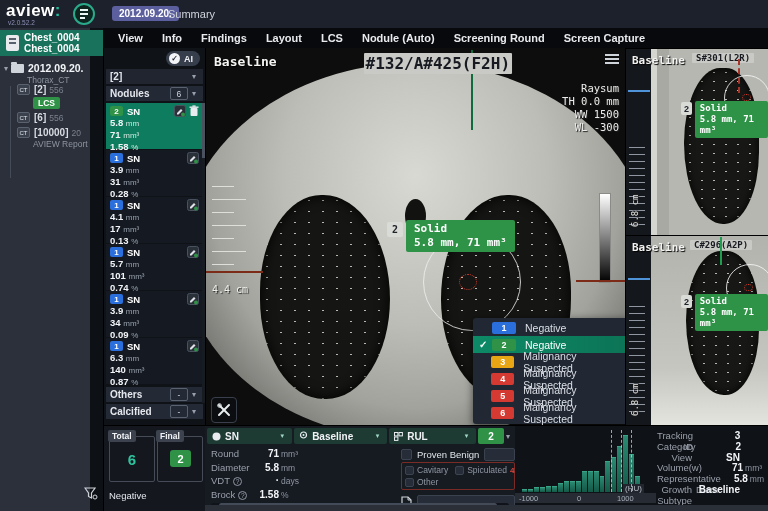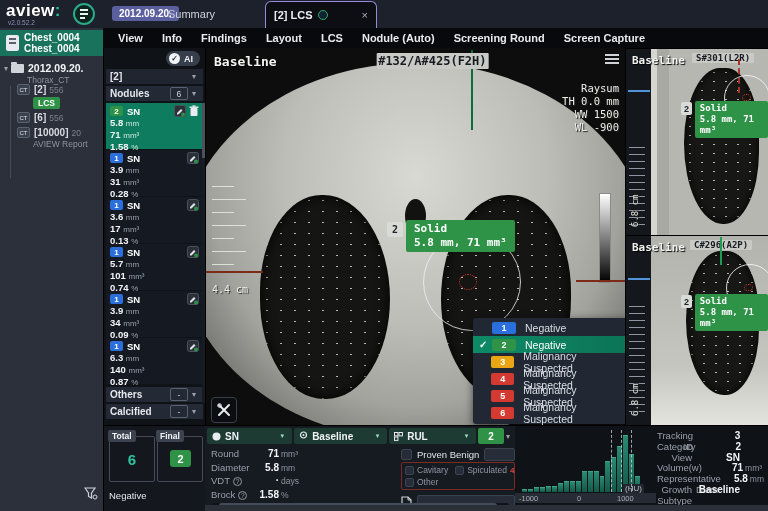--- a/index.html
+++ b/index.html
@@ -220,11 +220,6 @@
     </div>
     <div class="date-badge">2012.09.20.</div>
     <div class="tab-summary">Summary</div>
-    <div class="tab-lcs">
-      <span class="lbl">[2] LCS</span>
-      <span class="dot-ic"></span>
-      <span class="tab-close">×</span>
-    </div>
   </header>
 
   <nav class="menubar">

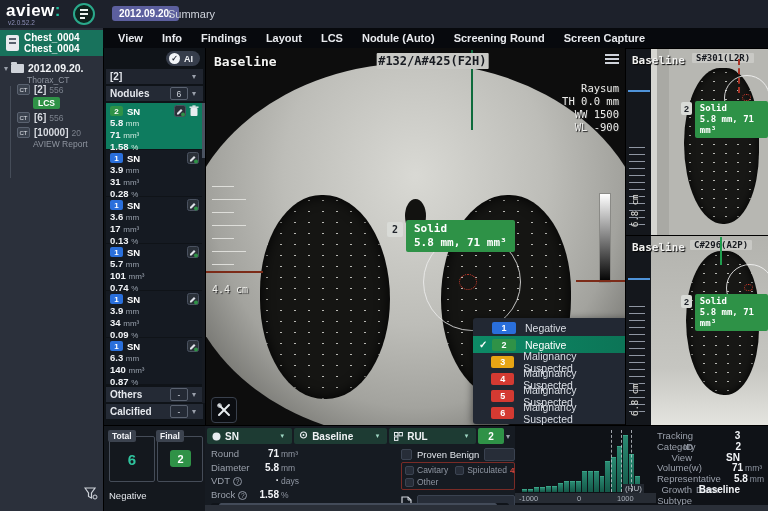--- a/index.html
+++ b/index.html
@@ -31,7 +31,7 @@
   .menubar span{font-size:11px;font-weight:bold;color:#e8eaee;}
 
   
-  .patients{position:absolute;left:0;top:28px;width:103px;height:483px;background:#2b303b;}
+  .patients{position:absolute;left:0;top:28px;width:90px;height:483px;background:#2b303b;}
   .pat-row{position:absolute;left:0;top:2px;width:103px;height:26px;background:#18725c;display:flex;align-items:center;}
   .pat-ic{width:13px;height:16px;background:#e8eaee;border-radius:2px;margin:0 5px 0 6px;position:relative;}
   .pat-ic:before{content:"";position:absolute;left:3px;top:3px;width:7px;height:2px;background:#57606d;}

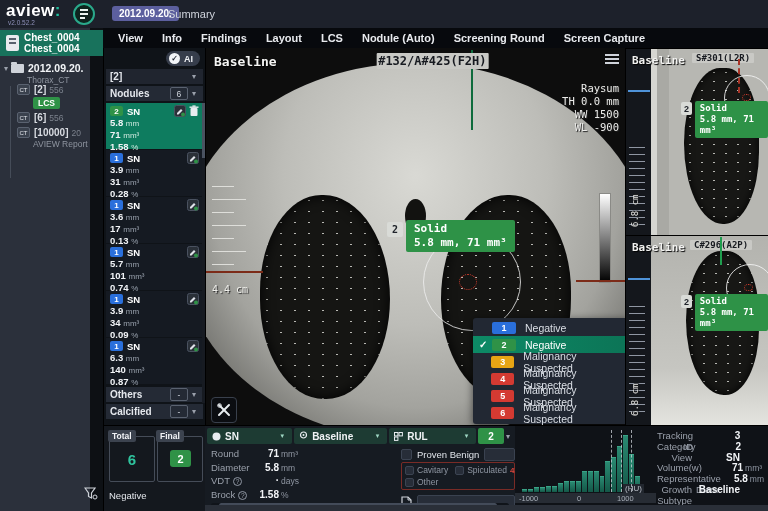--- a/index.html
+++ b/index.html
@@ -102,7 +102,7 @@
   .ax-lung.r{right:13%;border-radius:52% 48% 50% 50%;}
   .ax-tra{position:absolute;left:47.5%;top:40%;width:5%;height:9%;background:#121210;border-radius:50%;}
   .v-label{position:absolute;left:8px;top:6px;font-size:13px;font-weight:bold;color:#f4f4f2;text-shadow:1px 1px 1px #000;}
-  .slice-badge{background:#c9c9c5;color:#171a20;font-size:12px;font-weight:bold;padding:1px 2px;border-radius:1px;}
+  .slice-badge{background:#c9c9c5;color:#171a20;font-size:16px;font-weight:bold;padding:1px 2px;border-radius:1px;}
   .v-slice{position:absolute;left:50%;top:5px;transform:translateX(-35%);}
   .burger{position:absolute;right:6px;top:6px;width:14px;}
   .burger i{display:block;height:2px;background:#cfd3da;margin-bottom:2px;}

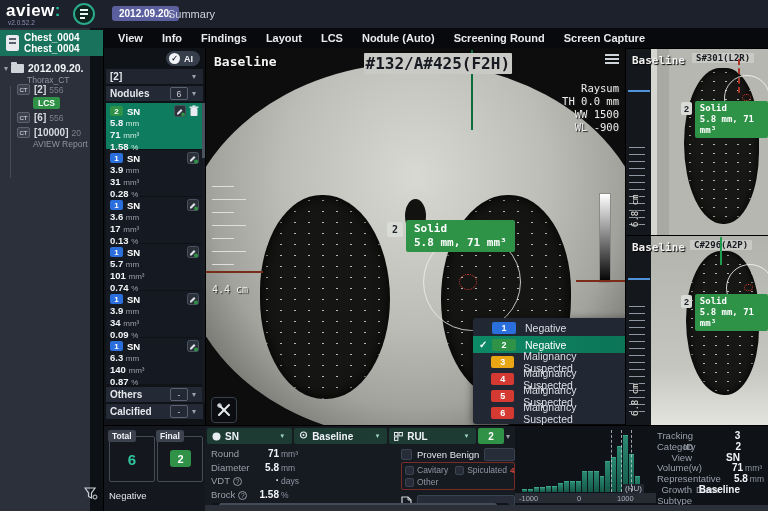--- a/index.html
+++ b/index.html
@@ -437,7 +437,7 @@
       <div>Raysum</div>
       <div>TH 0.0 mm</div>
       <div>WW 1500</div>
-      <div>WL -900</div>
+      <div>WL -300</div>
     </div>
     <div class="ruler">
         <i></i>

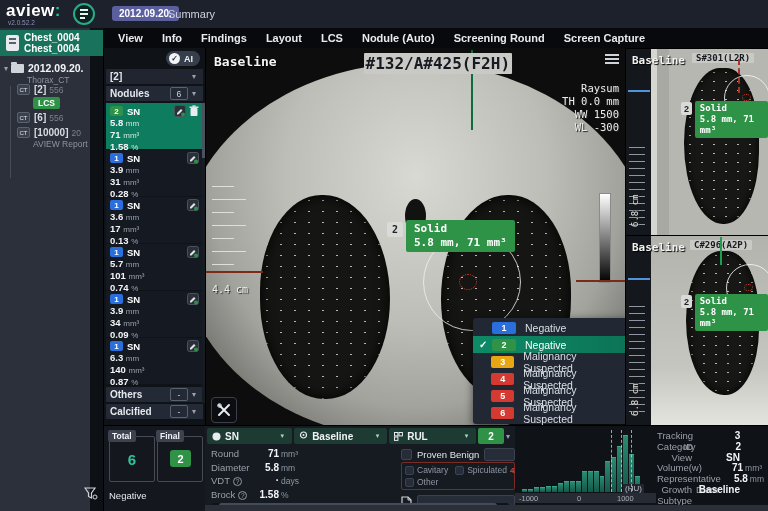--- a/index.html
+++ b/index.html
@@ -337,7 +337,7 @@
             <circle cx="9" cy="9.5" r="2" fill="#2f9247"></circle>
           </svg>
       </div>
-      <div class="vrow"><span>3.6</span> <span class="u">mm</span></div>
+      <div class="vrow"><span>4.1</span> <span class="u">mm</span></div>
       <div class="vrow"><span>17</span> <span class="u">mm³</span></div>
       <div class="vrow"><span>0.13</span> <span class="u">%</span></div>
     </div>

